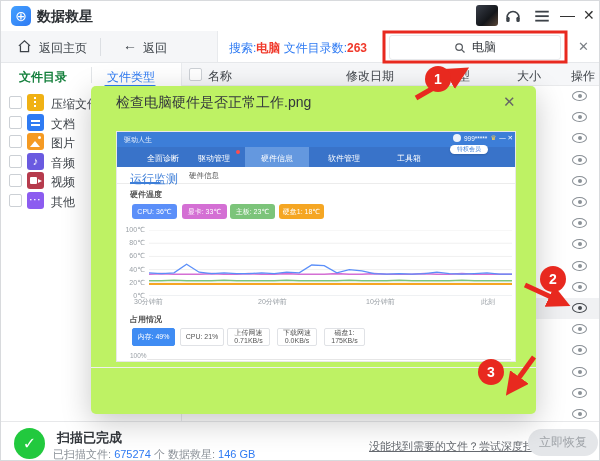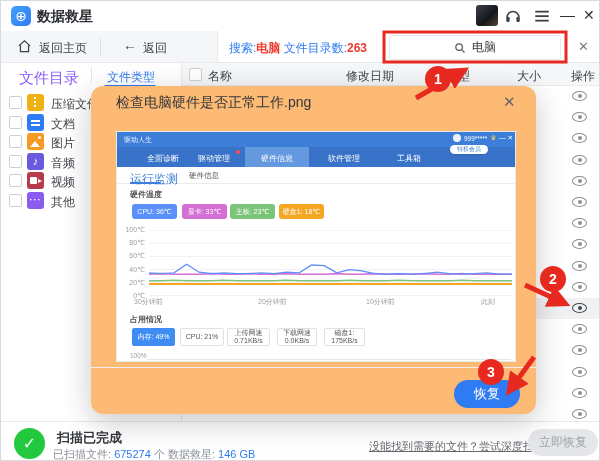--- a/index.html
+++ b/index.html
@@ -32,7 +32,7 @@
   #clear-btn{left:577px;top:8px;font-size:13px;color:#7a7f85;}
 
   
-  #side-tab-dir{left:18px;top:68px;font-size:15px;color:#8b5cf6;}
+  #side-tab-dir{left:18px;top:68px;font-size:12px;color:#15803d;font-weight:bold;}
   #side-tab-type{left:106px;top:68px;font-size:12px;color:#2f7bf3;}
   #side-tab-div{left:90px;top:66px;width:1px;height:16px;background:#e2e5e8;}
   #side-underline{left:103px;top:84px;width:52px;height:3px;background:#2f7bf3;border-radius:2px;}

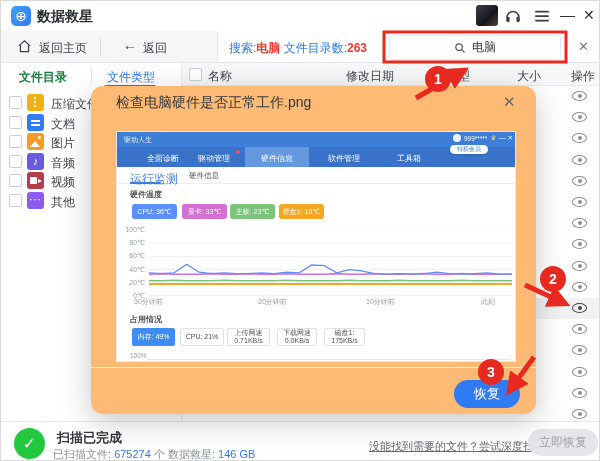--- a/index.html
+++ b/index.html
@@ -70,7 +70,7 @@
   #recover-now{left:527px;top:7px;width:70px;height:27px;border-radius:14px;background:#e4e6e9;color:#a0a4a9;font-size:12px;line-height:27px;text-align:center;}
 
   
-  #modal{left:90px;top:85px;width:445px;height:328px;background:#fdba74;border-radius:12px;box-shadow:0 8px 30px rgba(0,0,0,.22);z-index:5;}
+  #modal{left:90px;top:85px;width:445px;height:328px;background:#bef264;border-radius:5px;box-shadow:0 8px 30px rgba(0,0,0,.22);z-index:5;}
   #modal-title{left:25px;top:8px;font-size:14px;color:#33373c;}
   #modal-close{left:412px;top:7px;font-size:15px;color:#666;}
   #modal-footer-line{left:0;top:281px;width:445px;height:1px;background:#efefef;}

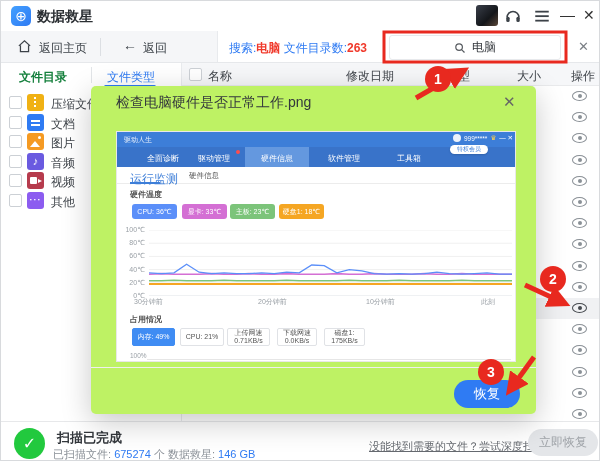--- a/index.html
+++ b/index.html
@@ -341,7 +341,6 @@
     </div>
 
     <div id="modal-footer-line" class="abs"></div>
-    <div id="recover-btn" class="abs">恢复</div>
   </div>
 
   <svg id="annot" width="600" height="461" viewBox="0 0 600 461">

